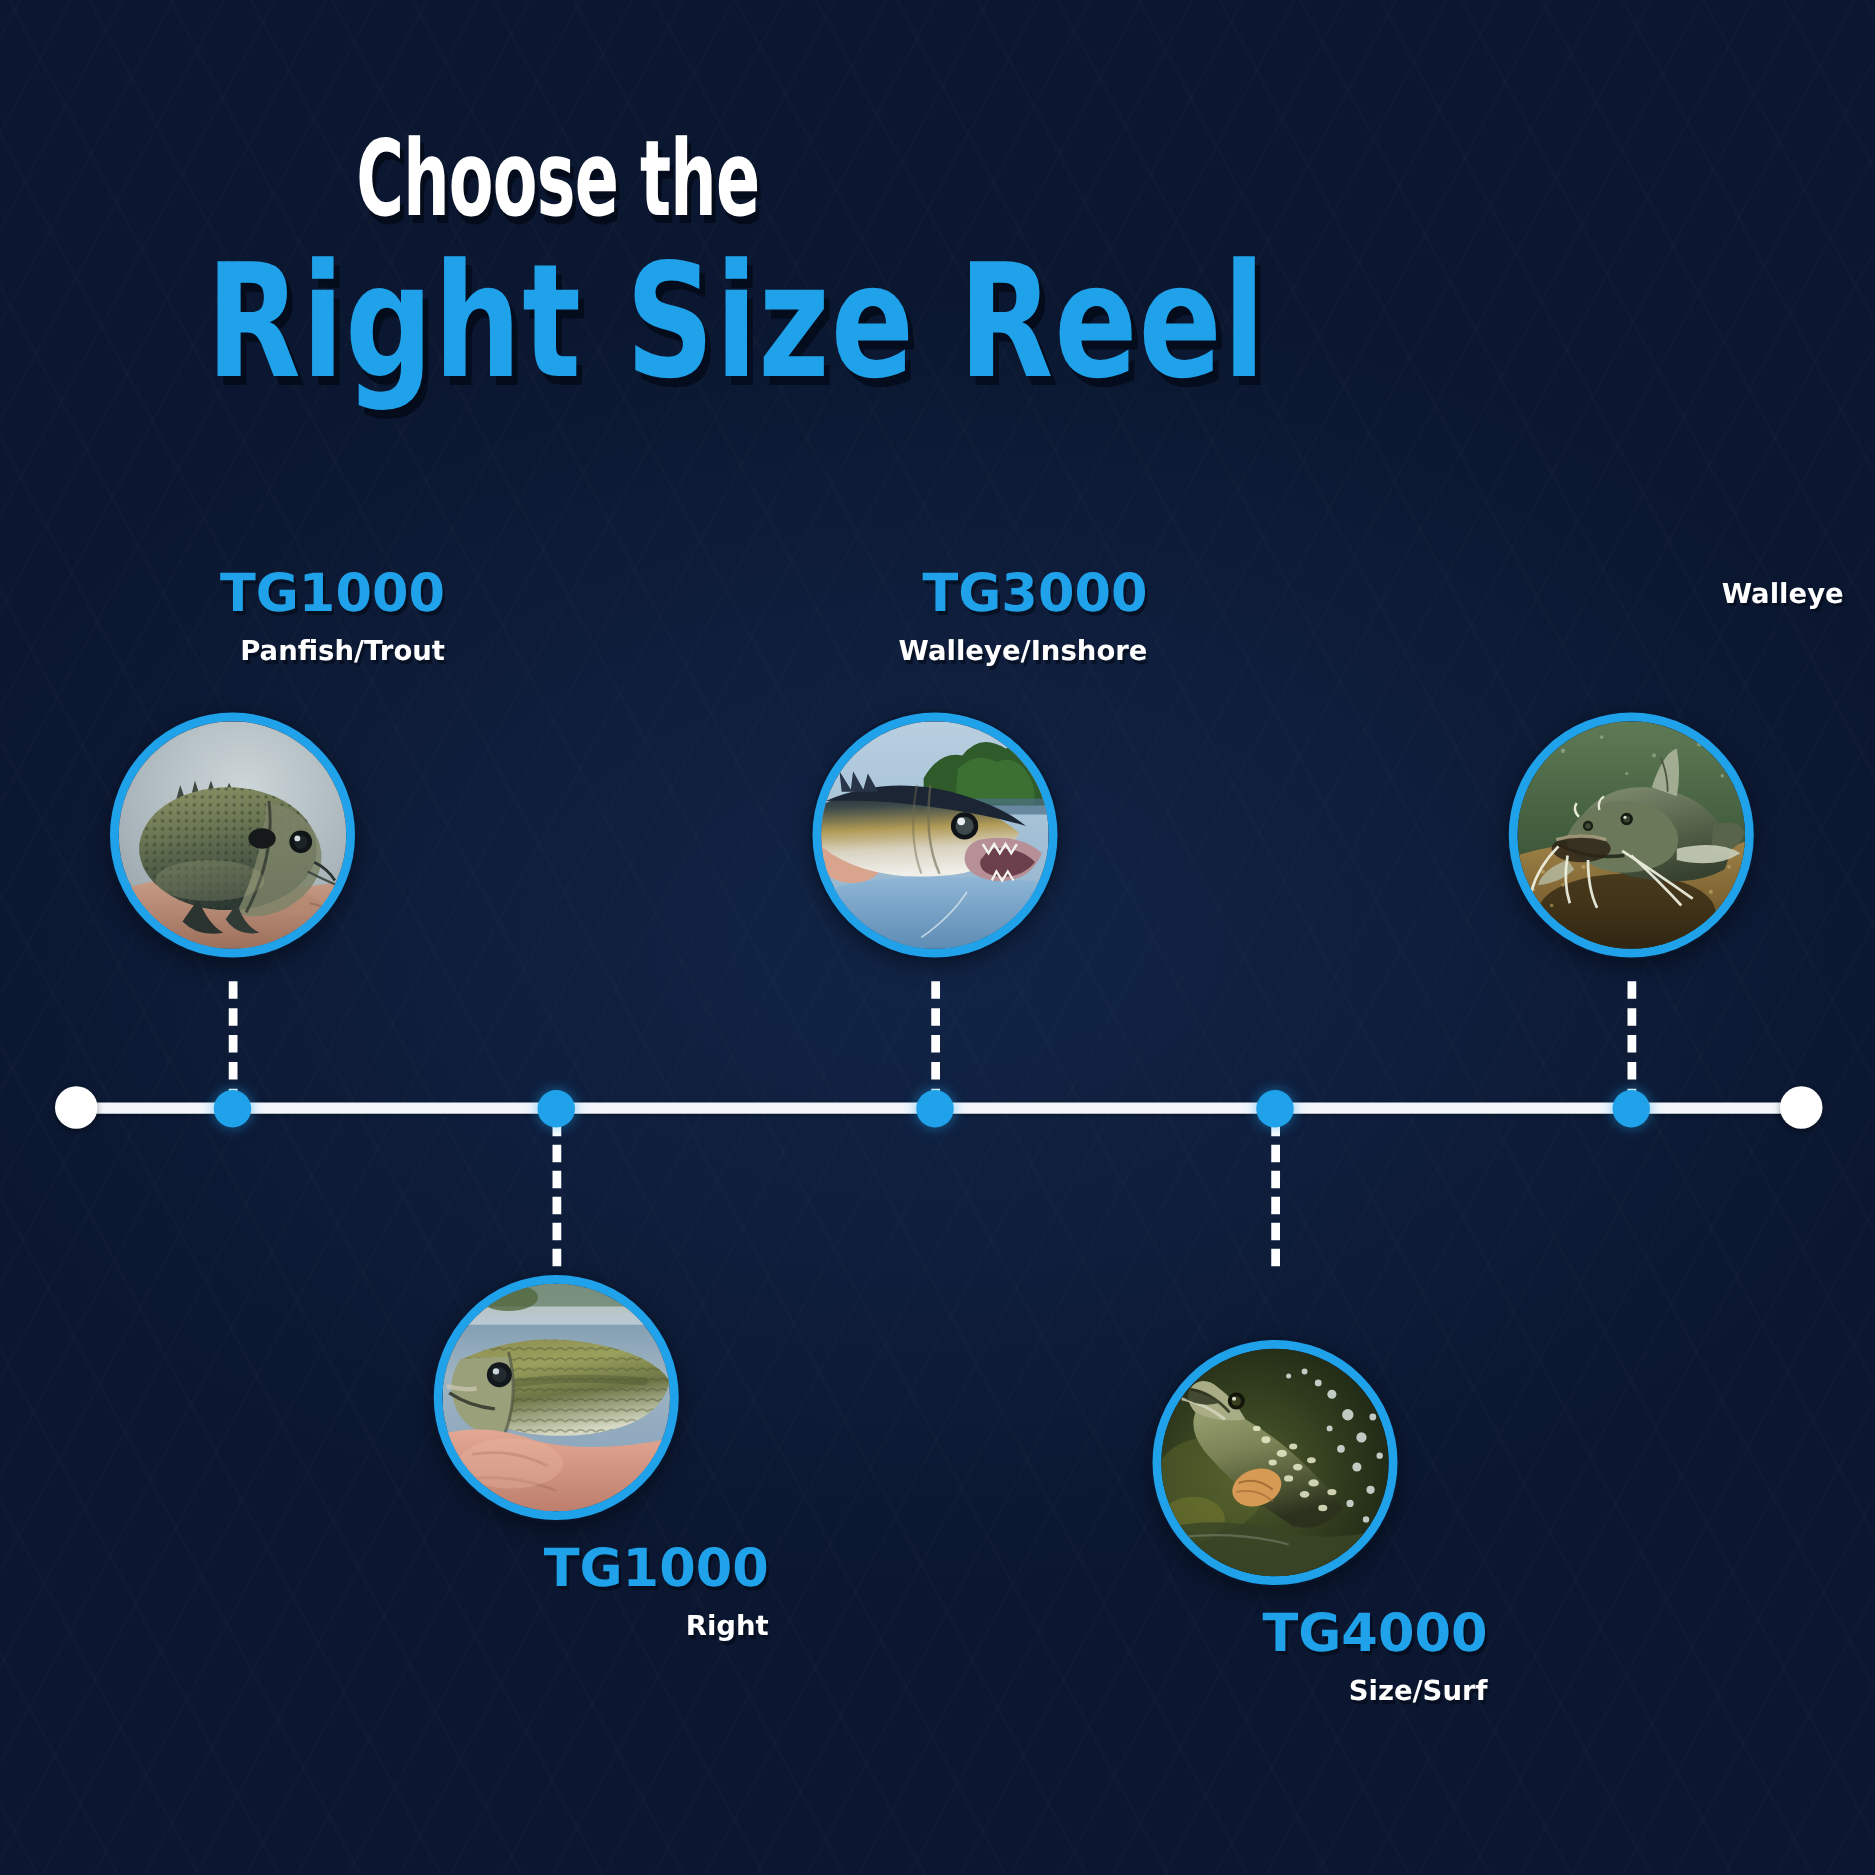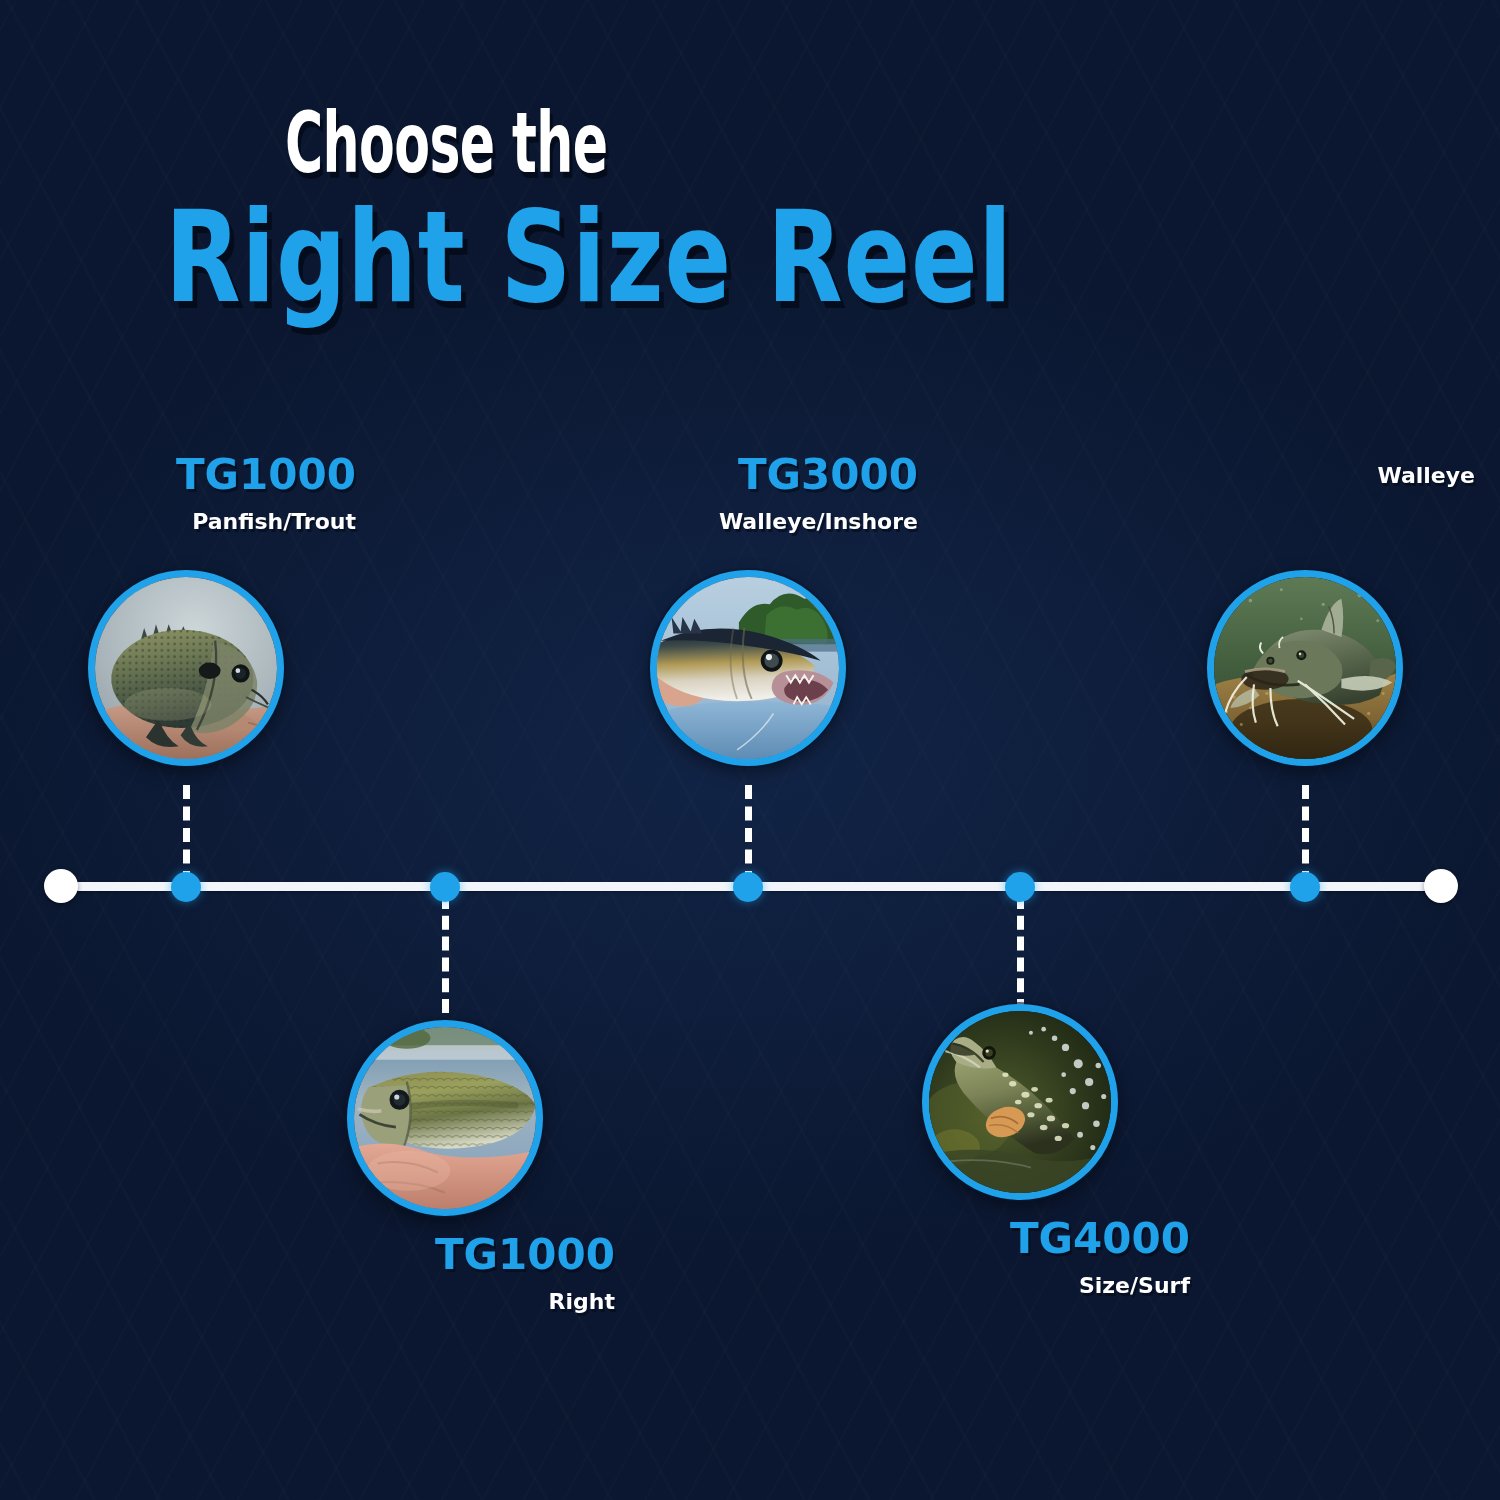--- a/index.html
+++ b/index.html
@@ -379,7 +379,7 @@
     </div>
   </div>
 
-  <div class="node bottom" style="left:922px; top:1004px;">
+  <div class="node bottom" style="left:922px; top:1072px;">
     <div class="photo-ring">
       <svg viewBox="0 0 200 200" preserveAspectRatio="xMidYMid slice">
         <defs>

